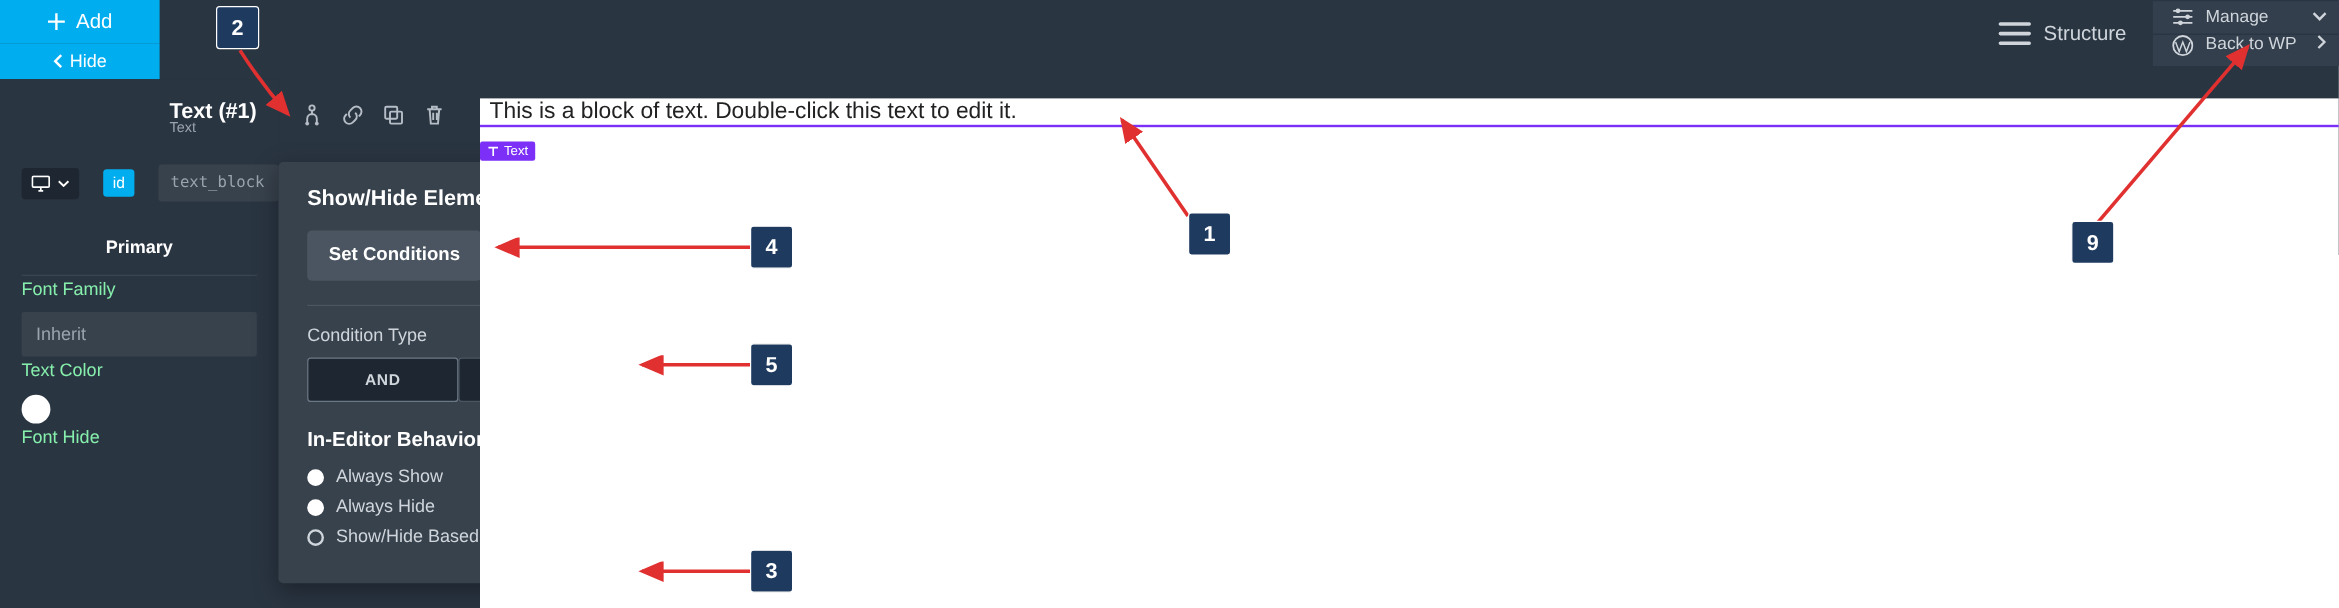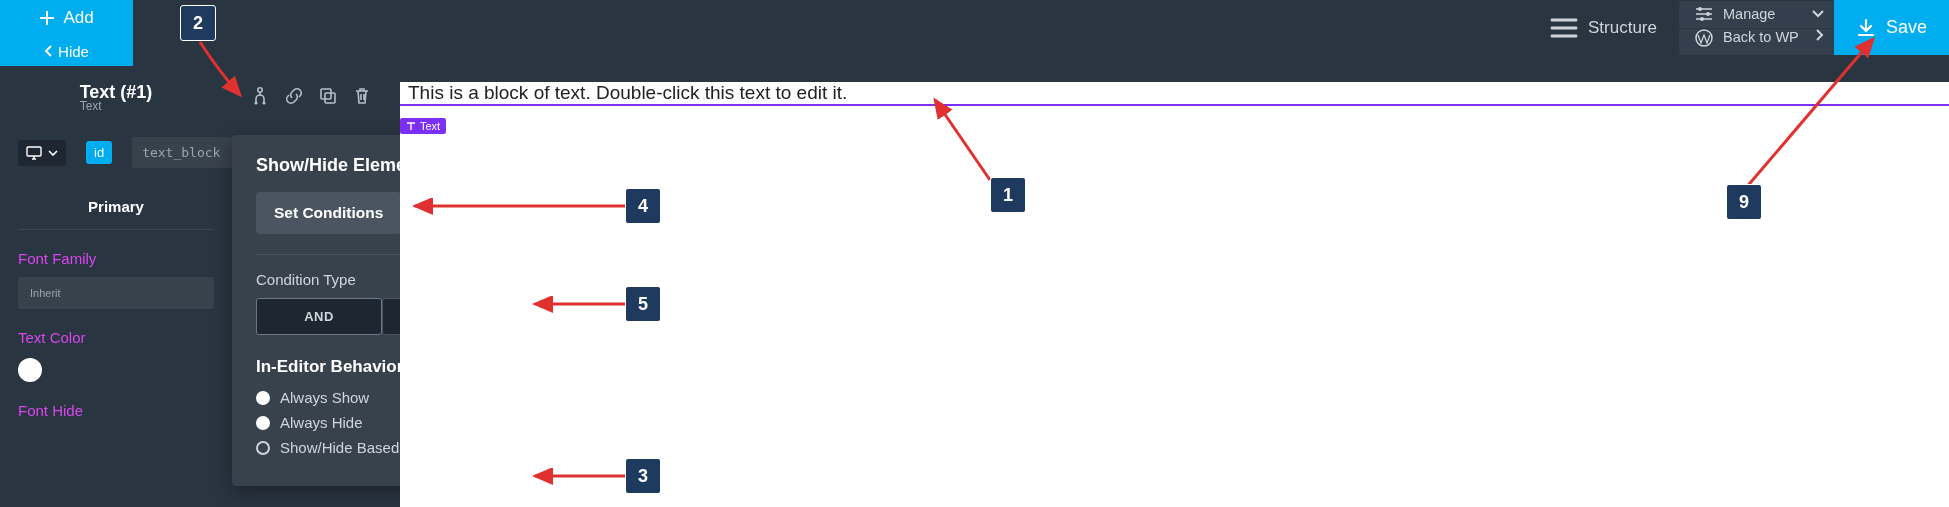--- a/index.html
+++ b/index.html
@@ -119,12 +119,6 @@
           </svg>
       </div>
     </div>
-    <div class="save-btn">
-      <svg width="20" height="20" viewBox="0 0 20 20">
-          <path d="M10 2v11M5 8l5 5 5-5M3 17h14" stroke="#fff" stroke-width="2.2" fill="none" stroke-linecap="round"></path>
-        </svg>
-      <span>Save</span>
-    </div>
   </div>
 </div>
 

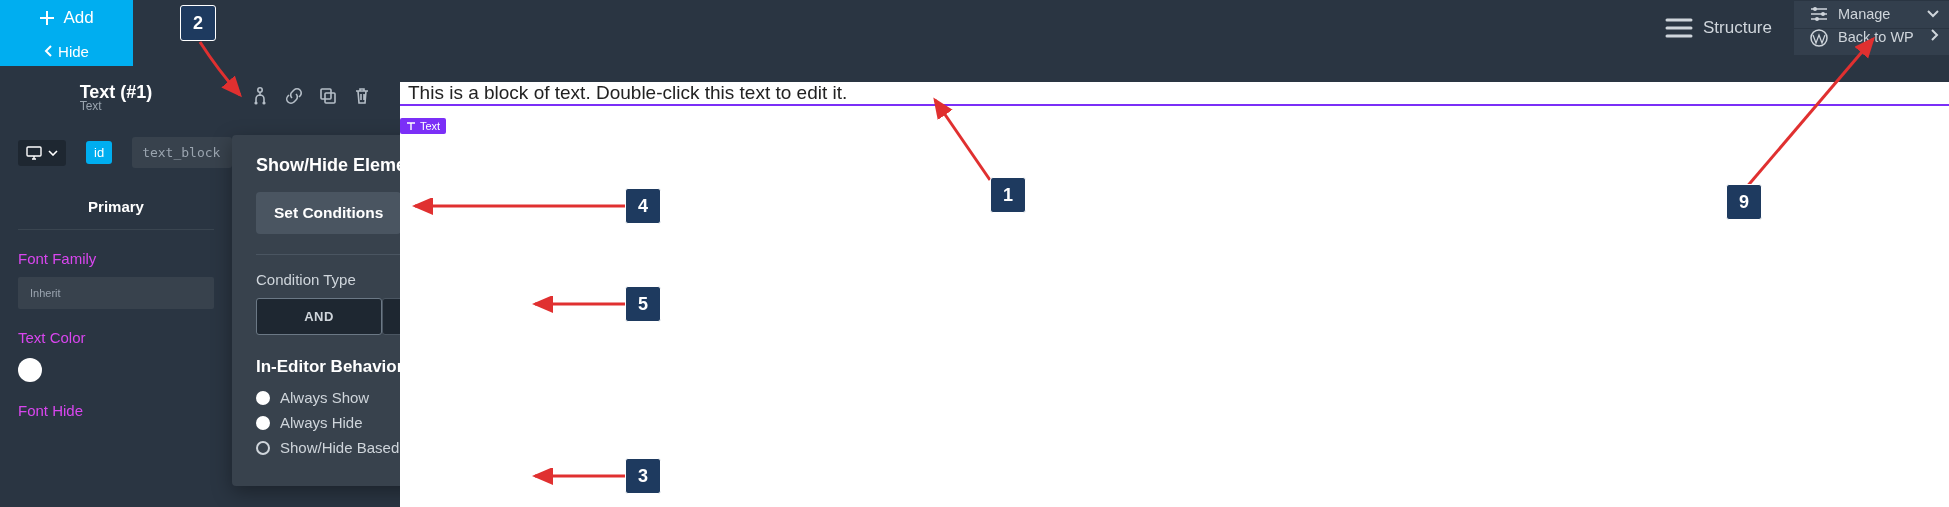--- a/index.html
+++ b/index.html
@@ -28,7 +28,7 @@
 
 
 .sidebar { position: absolute; top: 66px; left: 0; width: 232px; background: #2a3542; padding: 0 18px; color: #cfd5db; }
-.elem-header { display: flex; align-items: center; justify-content: center; padding: 16px 0 10px; }
+.elem-header { display: flex; align-items: center; justify-content: flex-end; padding: 16px 0 10px; }
 .elem-title { color: #fff; font-size: 18px; font-weight: 600; }
 .elem-icons { display: flex; gap: 14px; color: #b5bec7; }
 .elem-icons svg { cursor: pointer; }

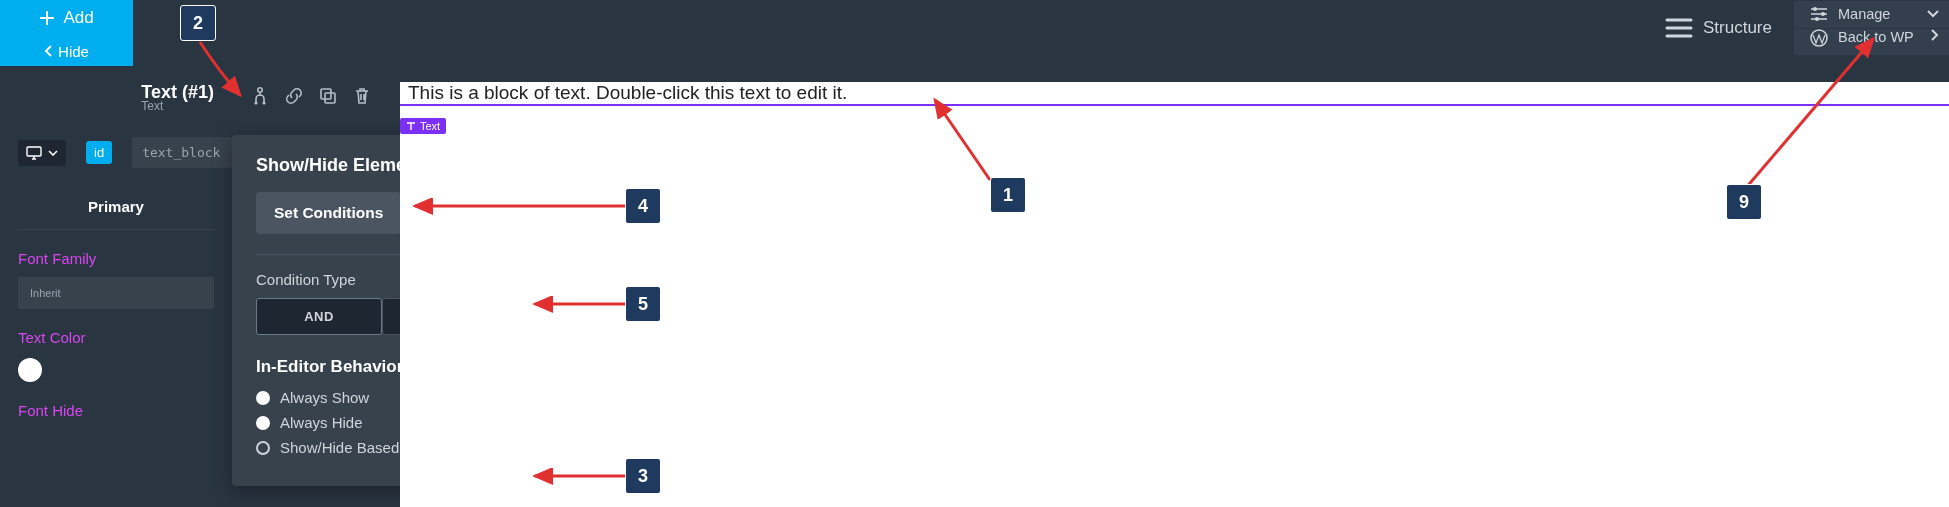--- a/index.html
+++ b/index.html
@@ -41,7 +41,7 @@
 .tabs-row { display: flex; margin-top: 18px; border-bottom: 1px solid #3a4550; }
 .tab { flex: 1; text-align: center; color: #fff; font-size: 15px; font-weight: 600; padding: 12px 0 14px; cursor: pointer; }
 
-.prop-label { color: #d946ef; font-size: 15px; margin-top: 20px; }
+.prop-label { color: #86efac; font-size: 15px; margin-top: 3px; }
 .prop-input { width: 100%; background: #38424d; border: none; border-radius: 2px; padding: 10px 12px; color: #9aa4af; font-size: 11px; margin-top: 10px; }
 .color-swatch { width: 24px; height: 24px; border-radius: 50%; background: #fff; margin-top: 12px; cursor: pointer; }
 

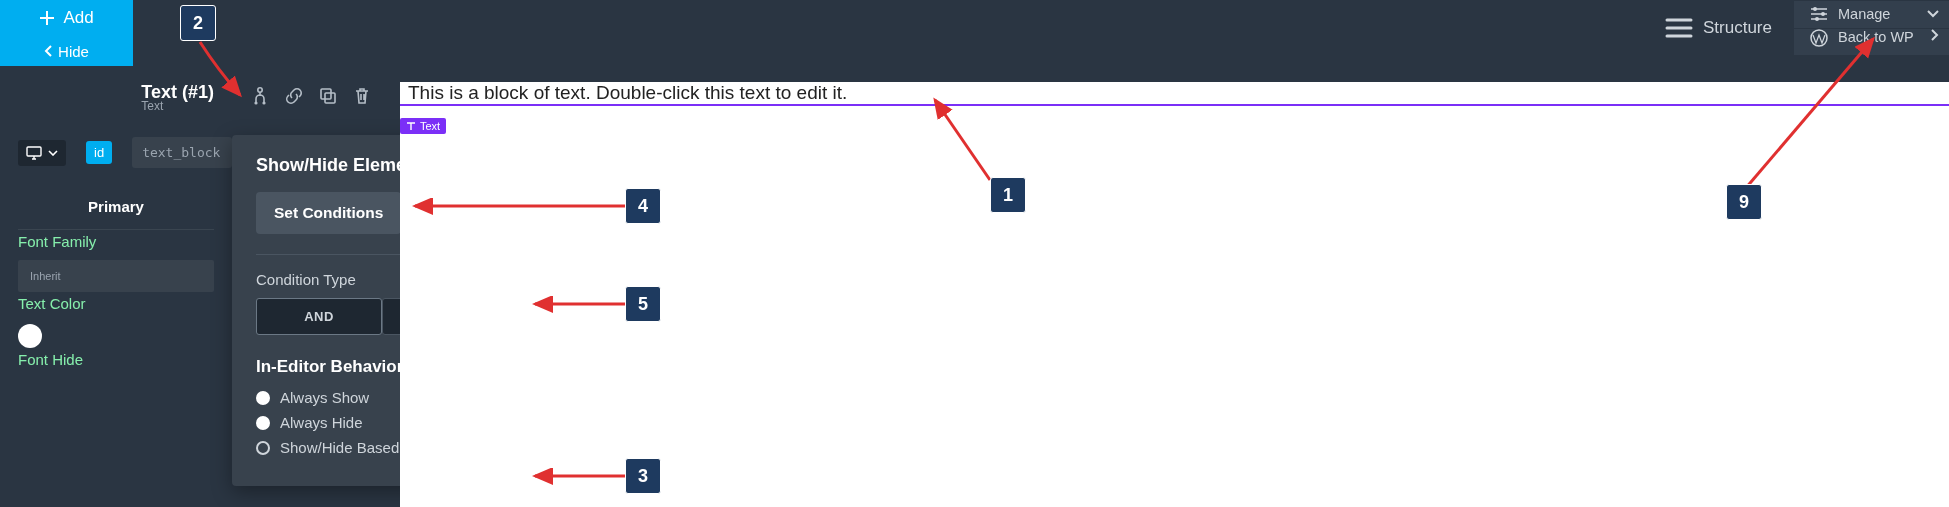--- a/index.html
+++ b/index.html
@@ -42,7 +42,7 @@
 .tab { flex: 1; text-align: center; color: #fff; font-size: 15px; font-weight: 600; padding: 12px 0 14px; cursor: pointer; }
 
 .prop-label { color: #86efac; font-size: 15px; margin-top: 3px; }
-.prop-input { width: 100%; background: #38424d; border: none; border-radius: 2px; padding: 10px 12px; color: #9aa4af; font-size: 11px; margin-top: 10px; }
+.prop-input { width: 100%; background: #38424d; border: none; border-radius: 2px; padding: 10px 12px; color: #9aa4af; font-size: 15px; margin-top: 10px; }
 .color-swatch { width: 24px; height: 24px; border-radius: 50%; background: #fff; margin-top: 12px; cursor: pointer; }
 
 

